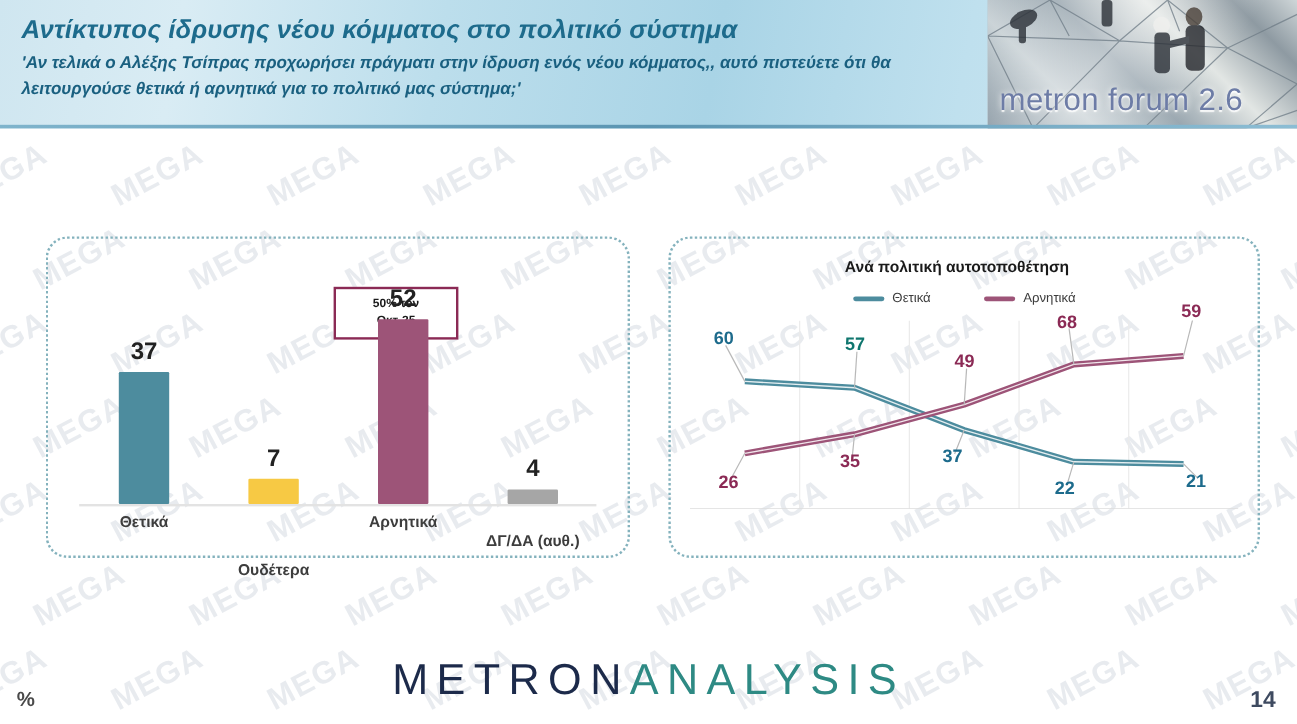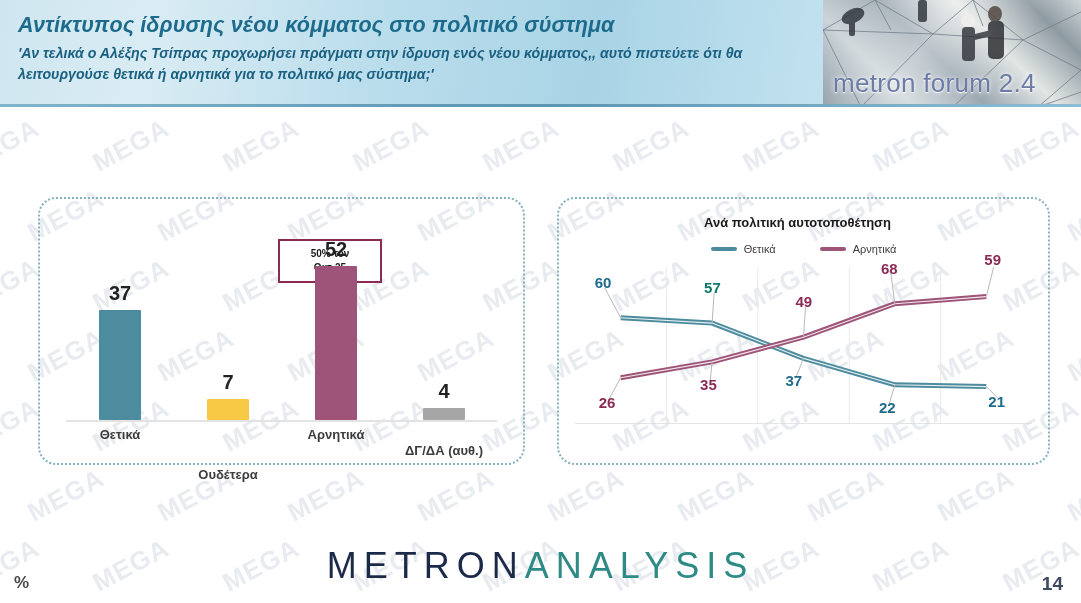--- a/index.html
+++ b/index.html
@@ -349,7 +349,7 @@
         </g>
       </svg>
     </div>
-    <div id="logo-word">metron forum 2.4</div>
+    <div id="logo-word">metron forum 2.6</div>
   </div>
 </div>
 

